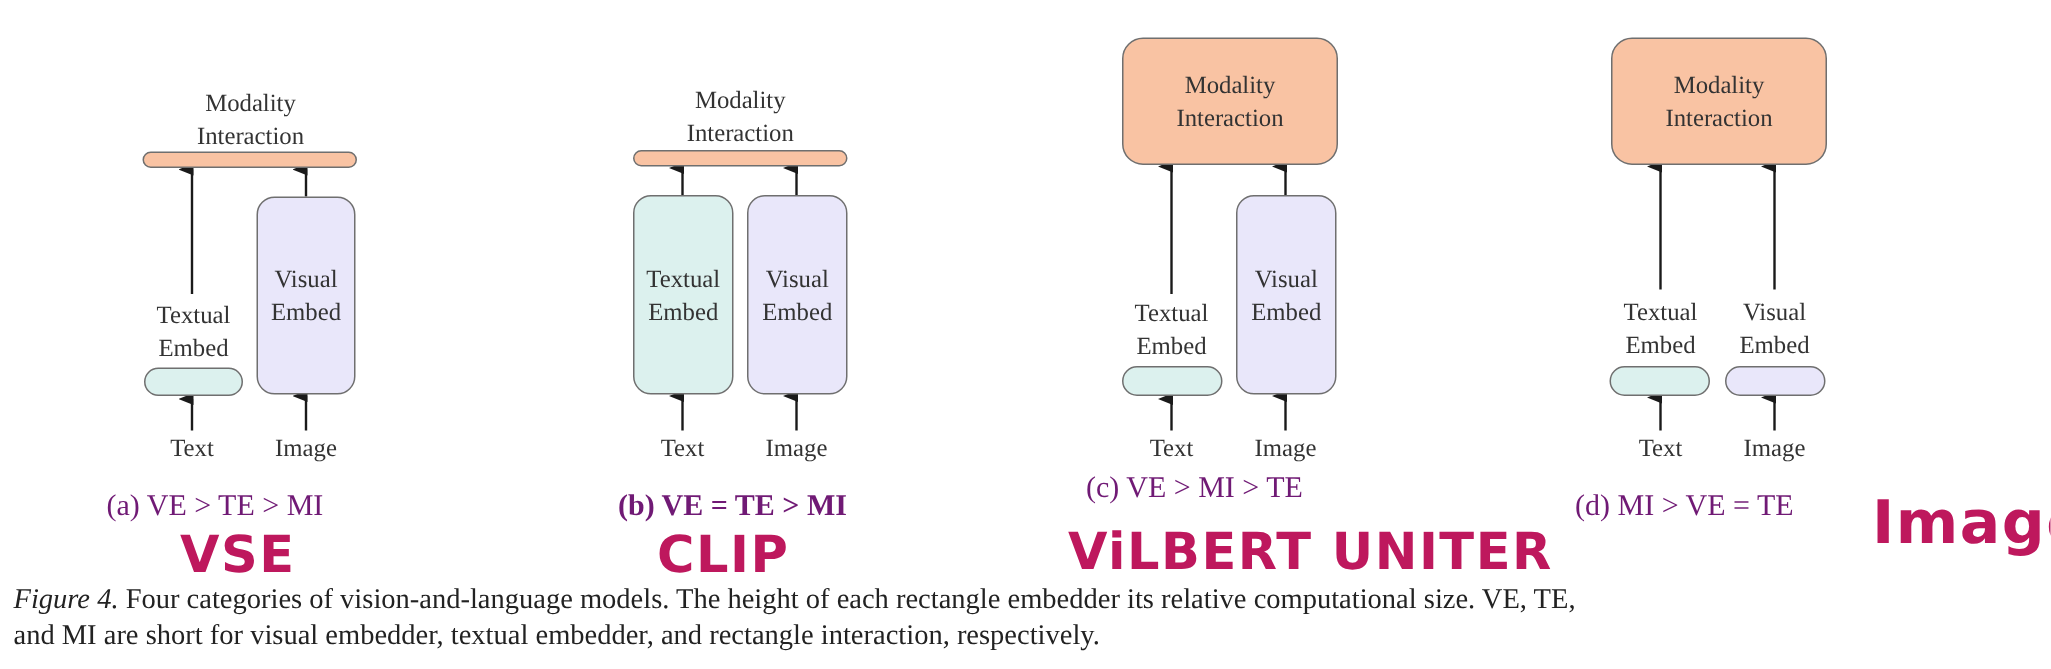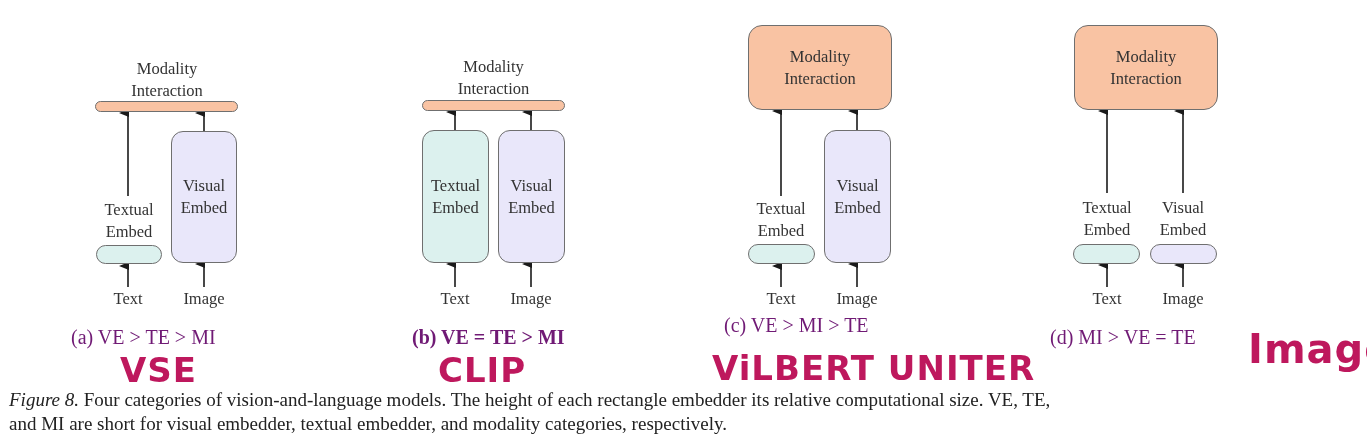--- a/index.html
+++ b/index.html
@@ -145,7 +145,7 @@
 </div>
 
 <div class="caption" style="top:389px;">
-  <i>Figure 8.</i><span> Four categories of vision-and-language models. The height of each rectangle embedder its relative computational size. VE, TE,</span>
+  <i>Figure 4.</i><span> Four categories of vision-and-language models. The height of each rectangle embedder its relative computational size. VE, TE,</span>
 </div>
 <div class="caption" style="top:413px;">
   <span>and MI are short for visual embedder, textual embedder, and modality categories, respectively.</span>

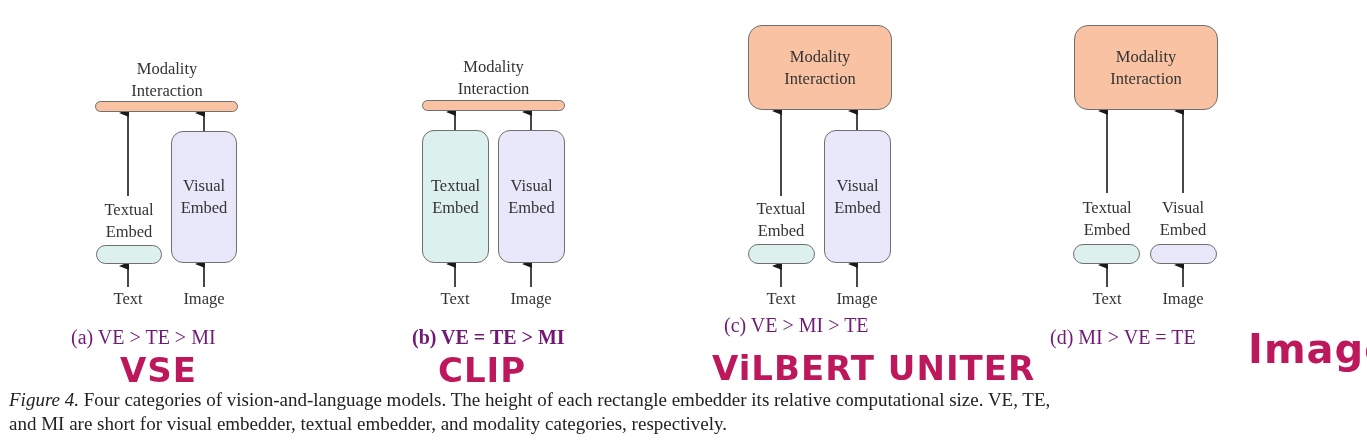--- a/index.html
+++ b/index.html
@@ -148,7 +148,7 @@
   <i>Figure 4.</i><span> Four categories of vision-and-language models. The height of each rectangle embedder its relative computational size. VE, TE,</span>
 </div>
 <div class="caption" style="top:413px;">
-  <span>and MI are short for visual embedder, textual embedder, and modality categories, respectively.</span>
+  <span>and MI are short for visual embedder, textual embedder, and rectangle interaction, respectively.</span>
 </div>
 
 </body></html>

